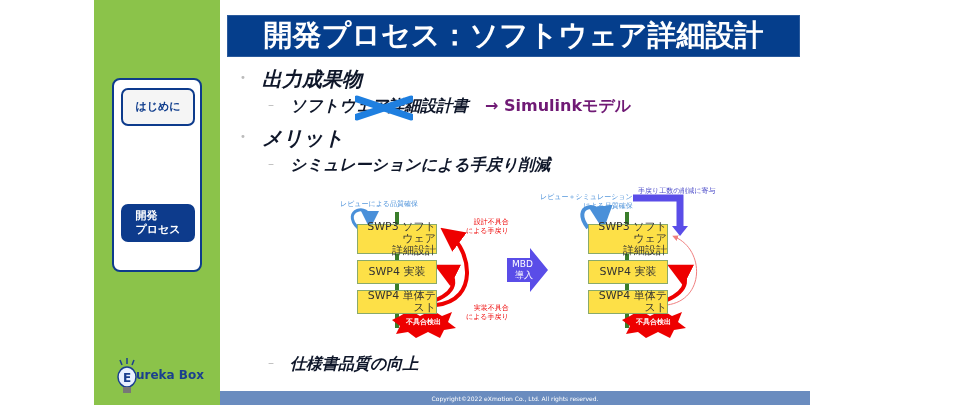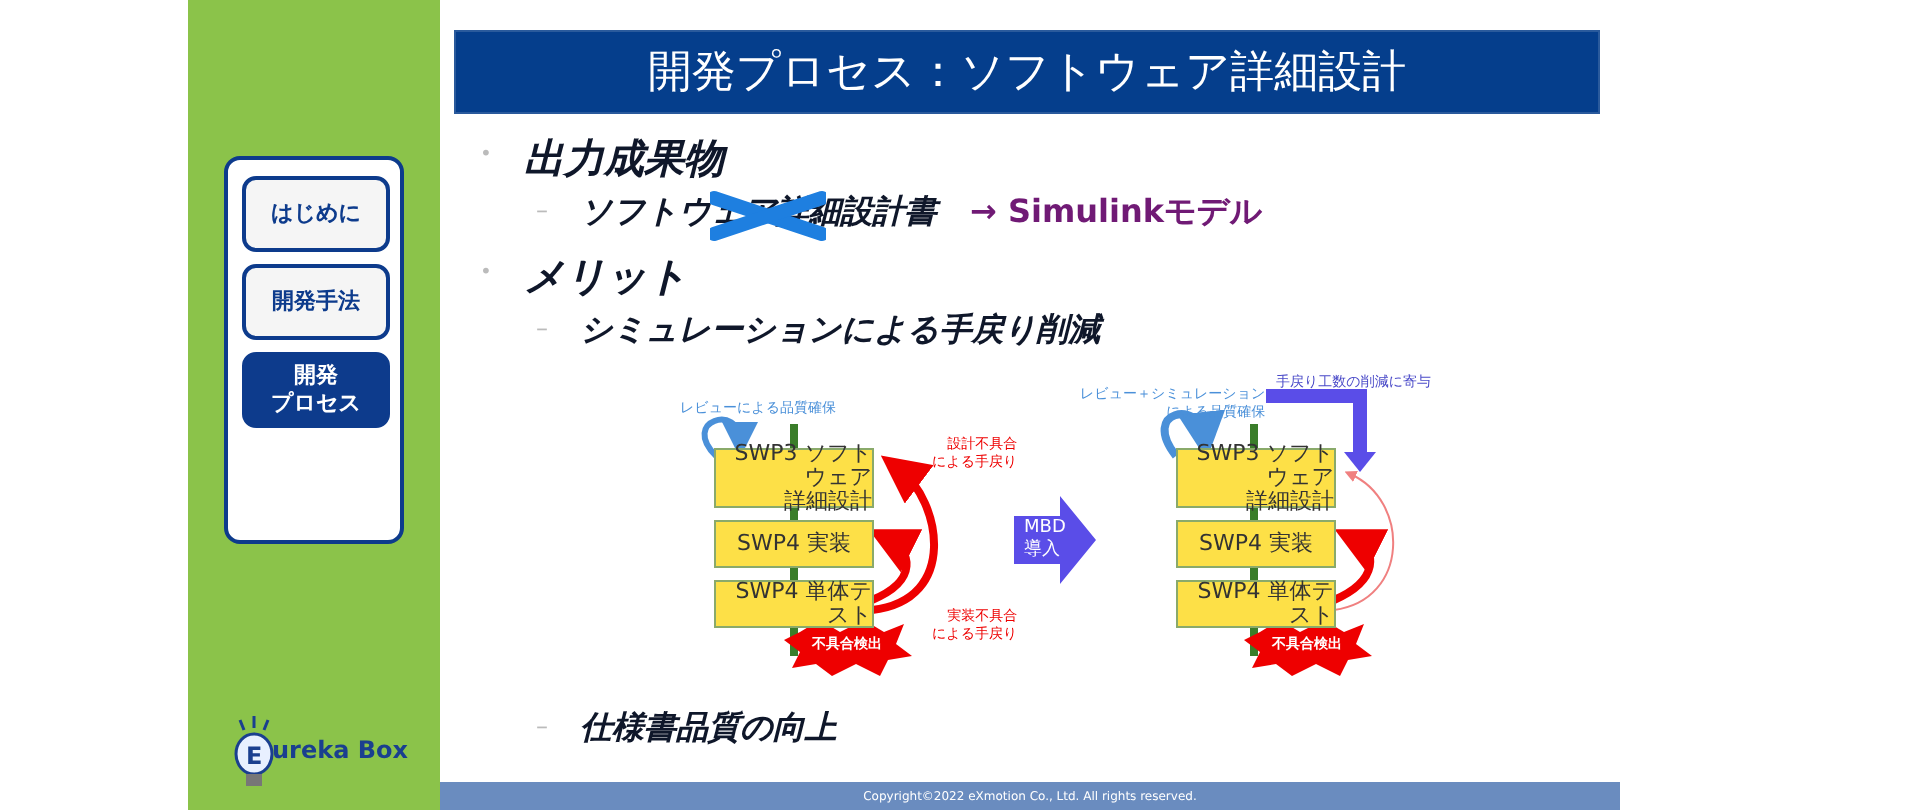--- a/index.html
+++ b/index.html
@@ -10,7 +10,7 @@
   .nav-item.active{background:#0d3b8c;color:#fff;}
   .logo{position:absolute;left:18px;top:358px;width:100px;height:42px;}
   .logo-text{position:absolute;left:24px;top:10px;color:#1a3f8f;font-weight:bold;font-size:12px;font-family:"DejaVu Sans",sans-serif;}
-  .title-bar{position:absolute;left:227px;top:15px;width:573px;height:42px;background:#053e8c;border:1px solid #2a5a9c;box-sizing:border-box;display:flex;align-items:center;justify-content:center;color:#fff;font-size:22px;font-weight:normal;}
+  .title-bar{position:absolute;left:227px;top:15px;width:573px;height:42px;background:#053e8c;border:1px solid #2a5a9c;box-sizing:border-box;display:flex;align-items:center;justify-content:center;color:#fff;font-size:29px;font-weight:bold;}
   .bullet{position:absolute;color:#0f172a;font-weight:bold;font-style:italic;}
   .dot{position:absolute;color:#bbb;font-size:10px;}
   .dash{position:absolute;color:#bbb;font-size:12px;}

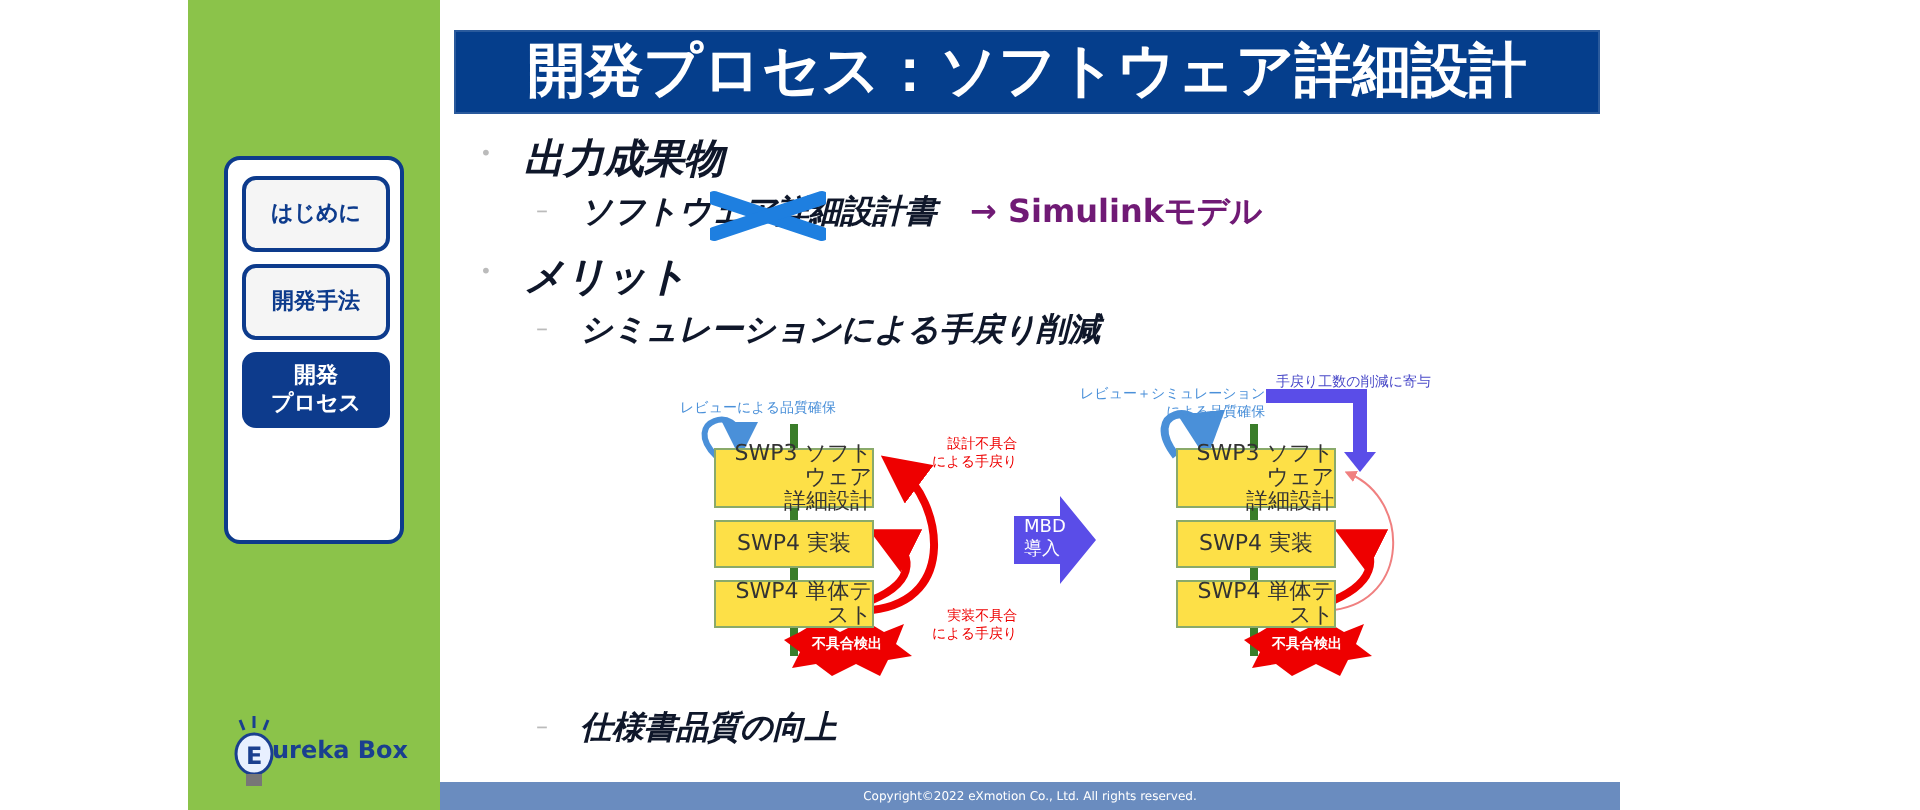--- a/index.html
+++ b/index.html
@@ -6,7 +6,7 @@
   body{width:960px;height:405px;position:relative;overflow:hidden;font-family:"DejaVu Sans",sans-serif;}
   .sidebar{position:absolute;left:94px;top:0;width:126px;height:405px;background:#8bc34a;}
   .nav-panel{position:absolute;left:18px;top:78px;width:90px;height:194px;background:#fff;border:2px solid #0d3b8c;border-radius:8px;box-sizing:border-box;}
-  .nav-item{position:absolute;left:7px;width:74px;height:38px;border:2px solid #0d3b8c;border-radius:7px;background:#f5f5f5;box-sizing:border-box;display:flex;align-items:center;justify-content:center;text-align:center;color:#0d3b8c;font-weight:bold;font-size:11px;line-height:14px;}
+  .nav-item{position:absolute;left:7px;width:74px;height:38px;border:2px solid #0d3b8c;border-radius:7px;background:#f5f5f5;box-sizing:border-box;display:flex;align-items:center;justify-content:center;text-align:left;color:#0d3b8c;font-weight:bold;font-size:11px;line-height:14px;}
   .nav-item.active{background:#0d3b8c;color:#fff;}
   .logo{position:absolute;left:18px;top:358px;width:100px;height:42px;}
   .logo-text{position:absolute;left:24px;top:10px;color:#1a3f8f;font-weight:bold;font-size:12px;font-family:"DejaVu Sans",sans-serif;}

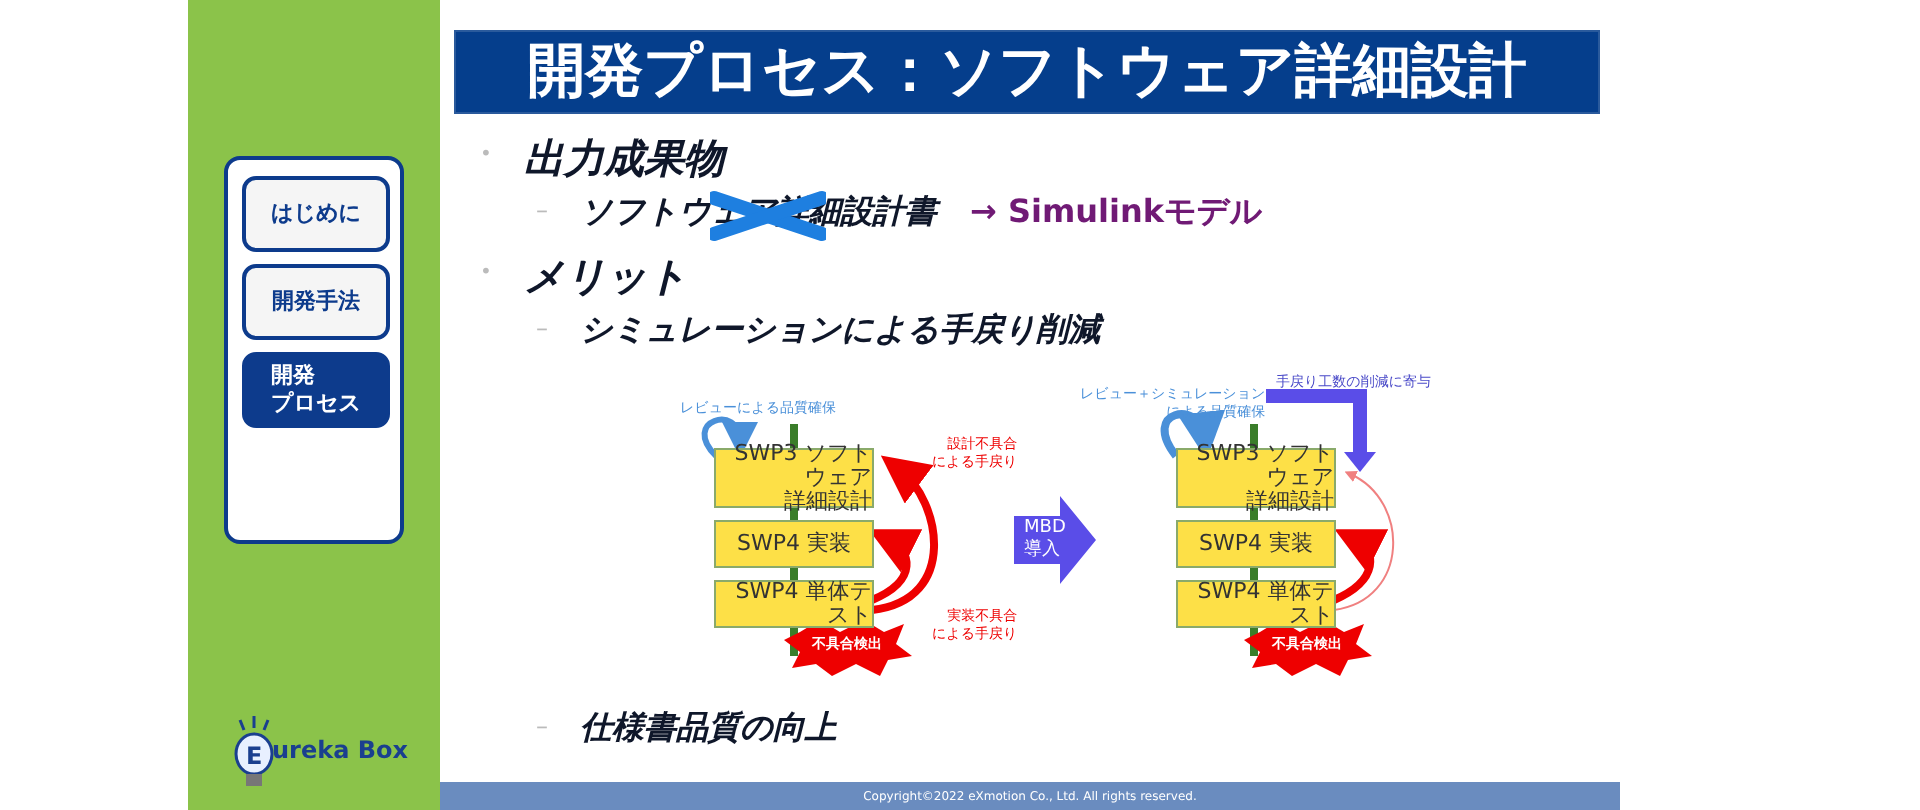--- a/index.html
+++ b/index.html
@@ -29,7 +29,6 @@
 <div class="sidebar">
   <div class="nav-panel">
     <div class="nav-item" style="top:8px">はじめに</div>
-    <div class="nav-item" style="top:52px">開発手法</div>
     <div class="nav-item active" style="top:96px;white-space:pre-line">開発
 プロセス</div>
   </div>

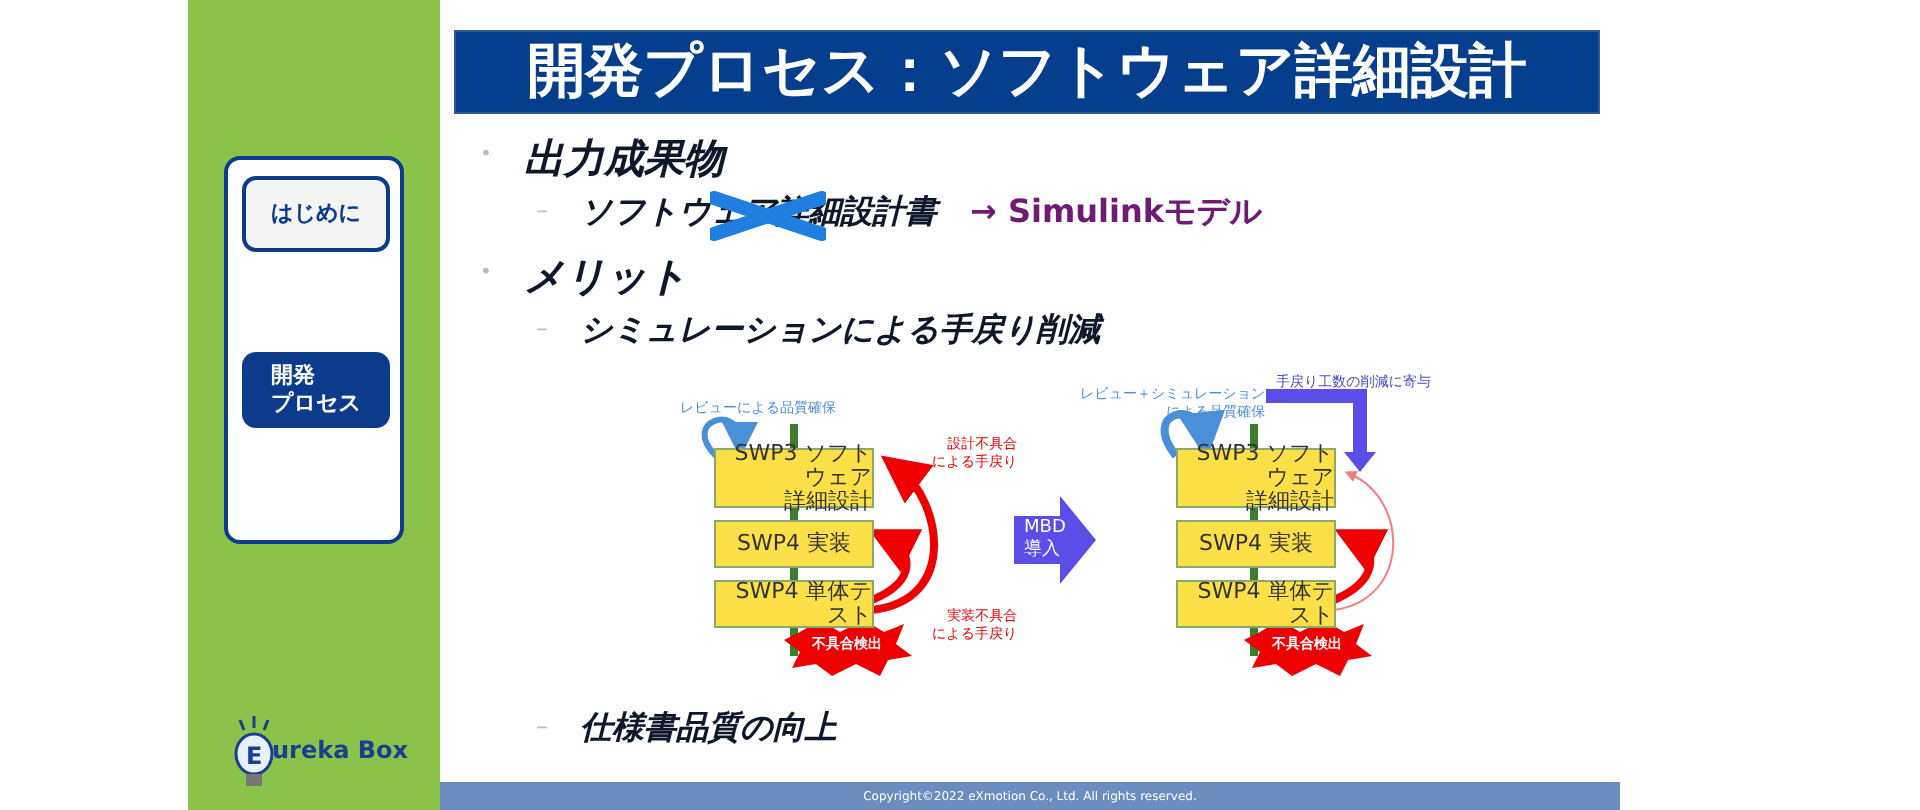--- a/index.html
+++ b/index.html
@@ -7,7 +7,7 @@
   .sidebar{position:absolute;left:94px;top:0;width:126px;height:405px;background:#8bc34a;}
   .nav-panel{position:absolute;left:18px;top:78px;width:90px;height:194px;background:#fff;border:2px solid #0d3b8c;border-radius:8px;box-sizing:border-box;}
   .nav-item{position:absolute;left:7px;width:74px;height:38px;border:2px solid #0d3b8c;border-radius:7px;background:#f5f5f5;box-sizing:border-box;display:flex;align-items:center;justify-content:center;text-align:left;color:#0d3b8c;font-weight:bold;font-size:11px;line-height:14px;}
-  .nav-item.active{background:#0d3b8c;color:#fff;}
+  .nav-item.active{background:#0d3b8c;color:#fff;margin-top:28px;}
   .logo{position:absolute;left:18px;top:358px;width:100px;height:42px;}
   .logo-text{position:absolute;left:24px;top:10px;color:#1a3f8f;font-weight:bold;font-size:12px;font-family:"DejaVu Sans",sans-serif;}
   .title-bar{position:absolute;left:227px;top:15px;width:573px;height:42px;background:#053e8c;border:1px solid #2a5a9c;box-sizing:border-box;display:flex;align-items:center;justify-content:center;color:#fff;font-size:29px;font-weight:bold;}

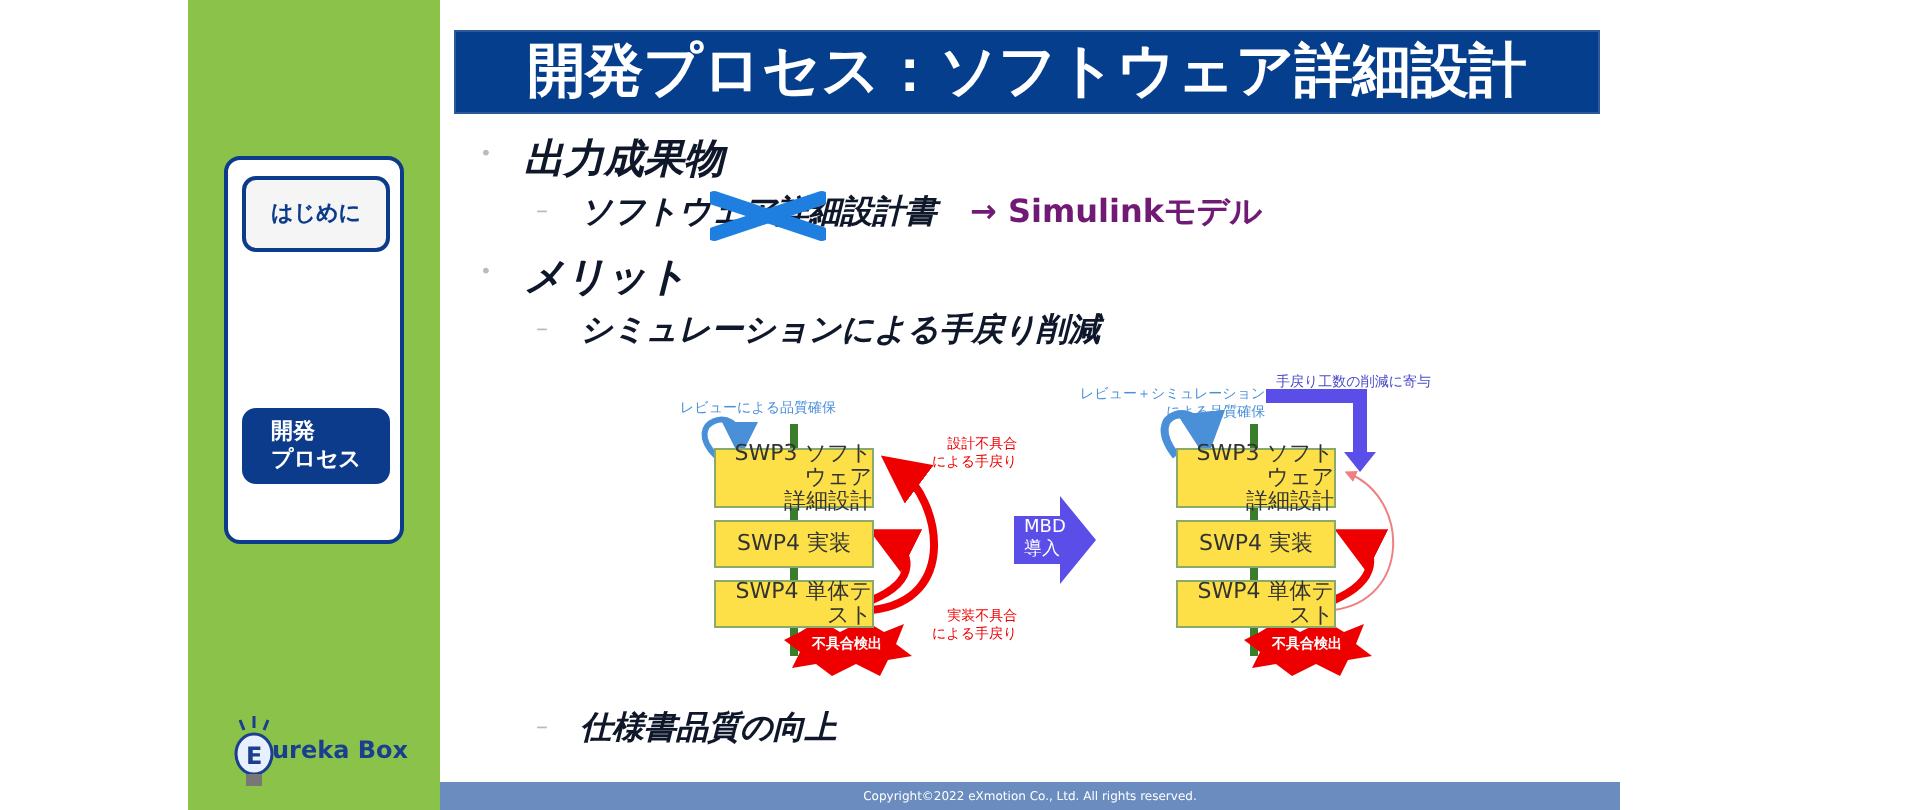--- a/index.html
+++ b/index.html
@@ -107,7 +107,7 @@
 による手戻り</span>
 <span class="small" style="left:406px;top:318px;color:#fff;font-weight:bold">不具合検出</span>
 
-<span class="small" style="left:512px;top:259px;color:#fff;font-size:9px;line-height:11px;white-space:pre-line;text-align:left">MBD
+<span class="small" style="left:512px;top:259px;color:#fff;font-size:9px;line-height:11px;white-space:pre-line;text-align:right">MBD
 導入</span>
 
 <span class="small" style="left:540px;top:193px;color:#4a90d9;white-space:pre-line">レビュー＋シミュレーション

